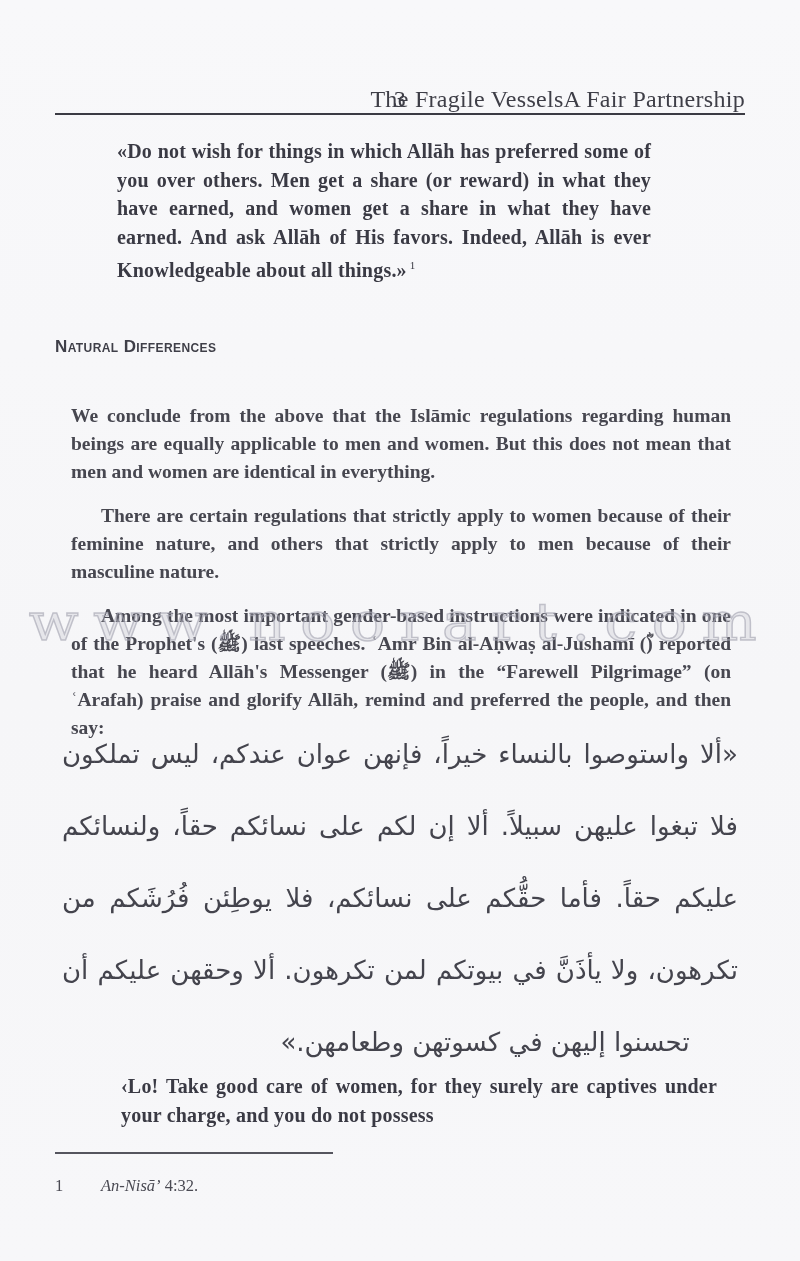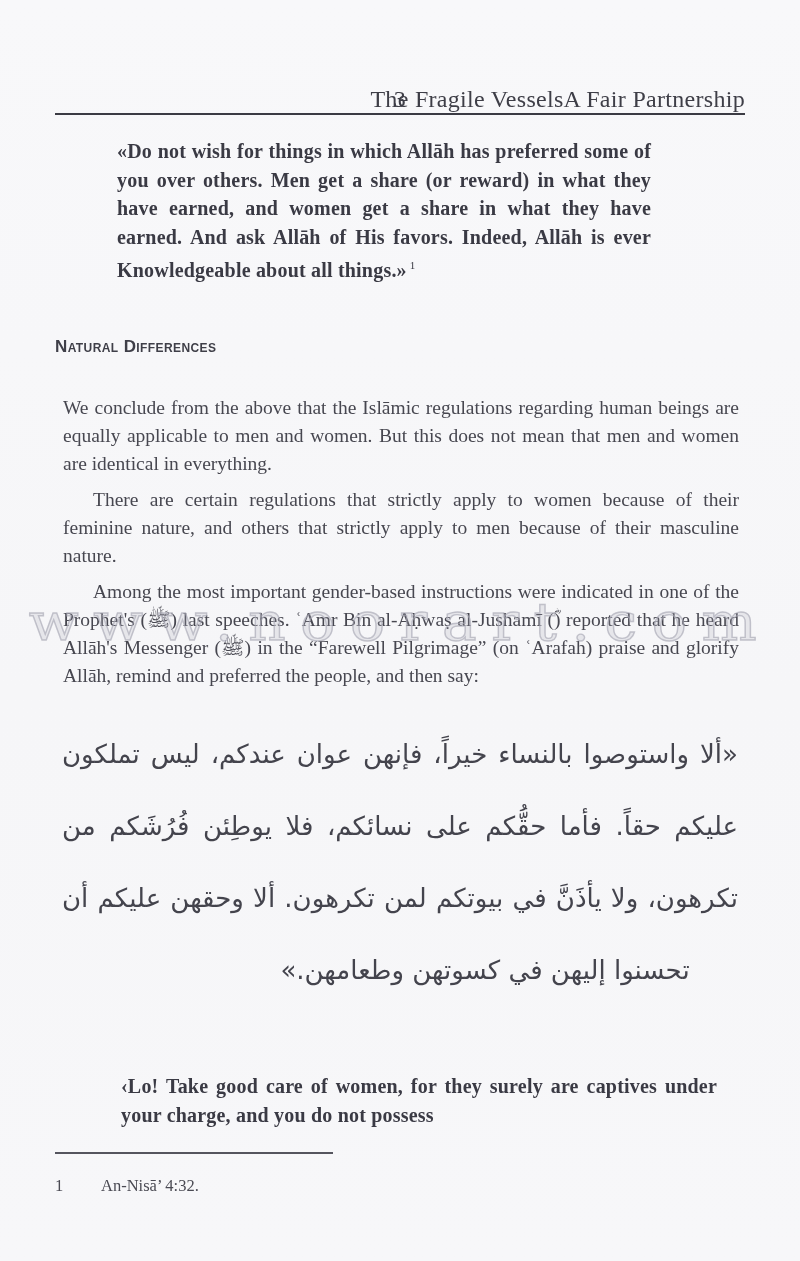--- a/index.html
+++ b/index.html
@@ -45,7 +45,7 @@
     position:absolute;top:386px;left:55px;width:692px;
     font-size:19.5px;line-height:28px;text-align:justify;color:#474750;
   }
-  .body-col p{margin:8px;}
+  .body-col p{margin:16px;font-weight:bold;}
   .body-col p.indent{text-indent:30px;}
 
   

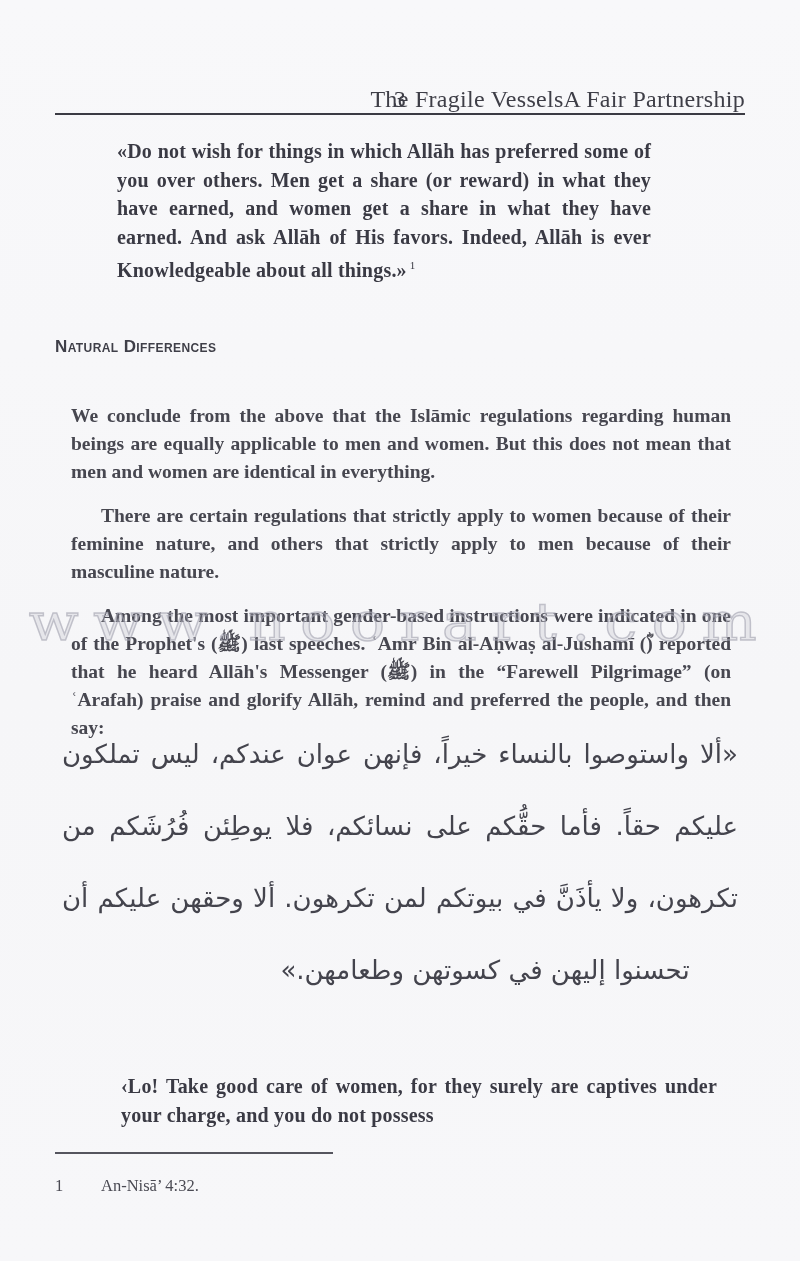--- a/index.html
+++ b/index.html
@@ -122,6 +122,7 @@
 
   <div class="arabic">
     <div class="ar-line">«ألا واستوصوا بالنساء خيراً، فإنهن عوان عندكم، ليس تملكون</div>
+    <div class="ar-line">فلا تبغوا عليهن سبيلاً. ألا إن لكم على نسائكم حقاً، ولنسائكم</div>
     <div class="ar-line">عليكم حقاً. فأما حقُّكم على نسائكم، فلا يوطِئن فُرُشَكم من</div>
     <div class="ar-line">تكرهون، ولا يأذَنَّ في بيوتكم لمن تكرهون. ألا وحقهن عليكم أن</div>
     <div class="ar-line last">تحسنوا إليهن في كسوتهن وطعامهن.»</div>

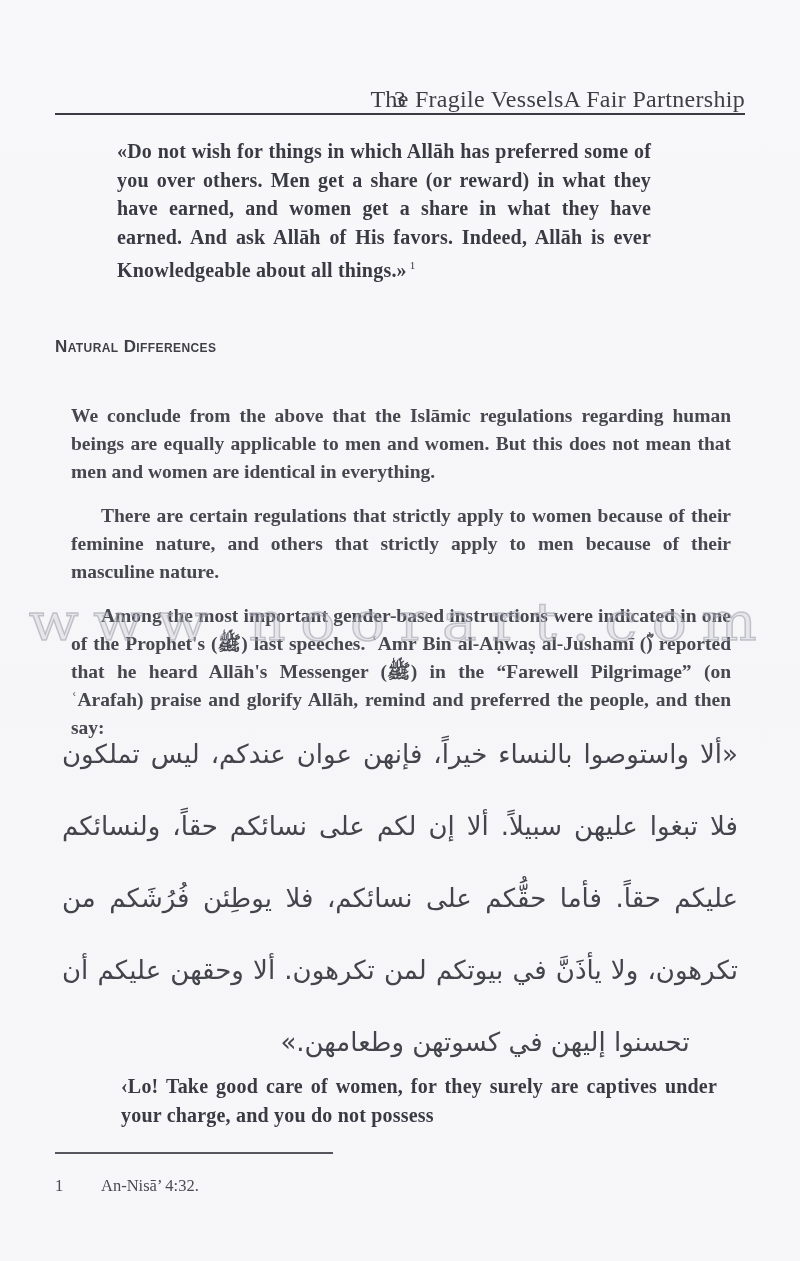--- a/index.html
+++ b/index.html
@@ -94,7 +94,7 @@
     font-size:16.5px;color:#4a4a53;
   }
   .footnote .marker{display:inline-block;width:46px;}
-  .footnote .source{}
+  .footnote .source{font-style:italic;}
 </style>
 </head>
 <body>

